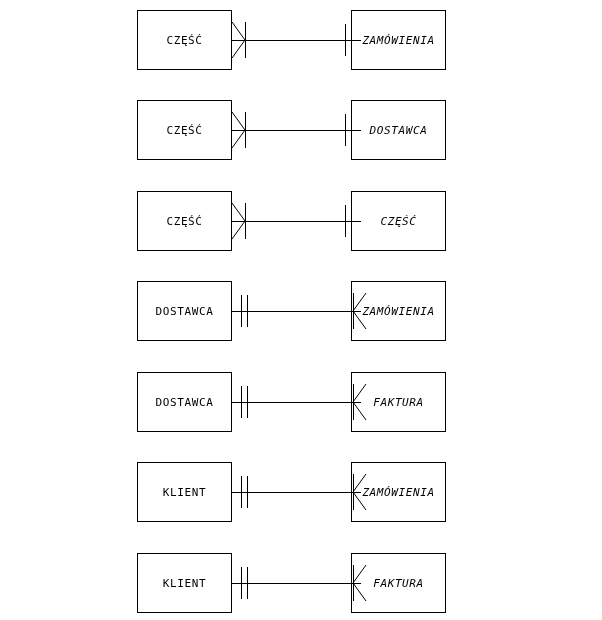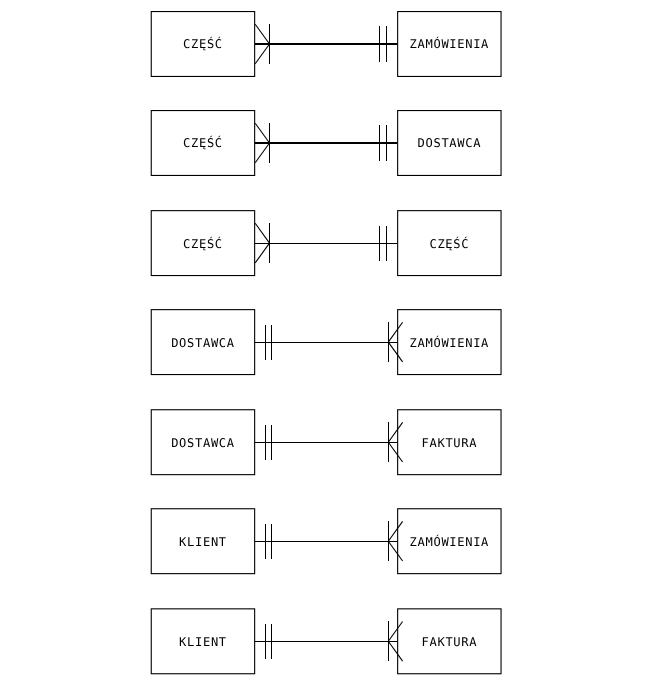--- a/index.html
+++ b/index.html
@@ -39,7 +39,7 @@
     justify-content: center;
   }
   .entity-box.left  { left: 137px; }
-  .entity-box.right { left: 361px; }
+  .entity-box.right { left: 351px; font-style: italic; }
   .entity-label {
     font-family: "DejaVu Sans Mono", monospace;
     font-size: 11px;

